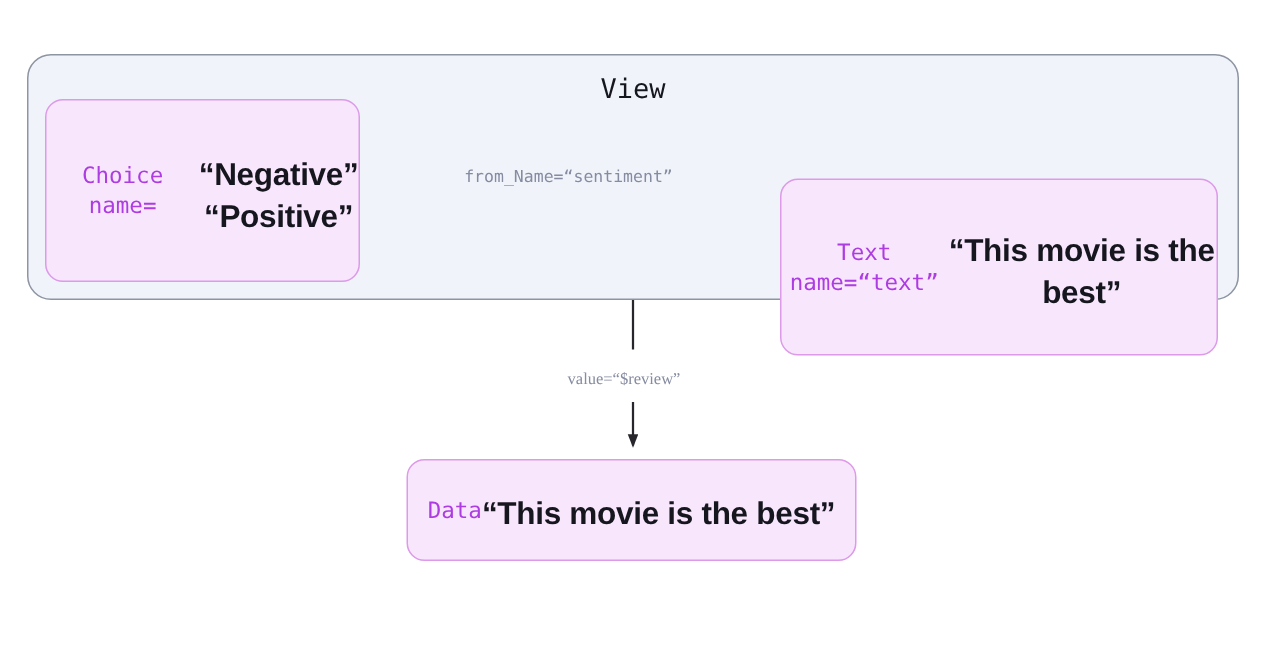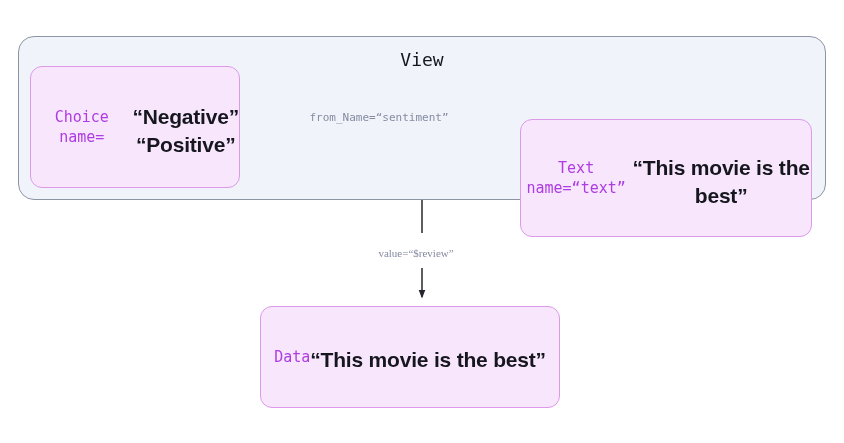--- a/index.html
+++ b/index.html
@@ -76,7 +76,7 @@
   .choice-node .node-value { margin-top: 7px; }
   .text-node { left: 520px; top: 83px; width: 292px; height: 118px; margin-top: 36px; }
   .text-node .node-value { margin-top: 7px; }
-  .data-node { left: 260px; top: 306px; width: 300px; height: 102px; }
+  .data-node { left: 271px; top: 306px; width: 300px; height: 68px; }
   .data-node .node-value { margin-top: 5px; line-height: 29px; }
 
   .edge-label {

